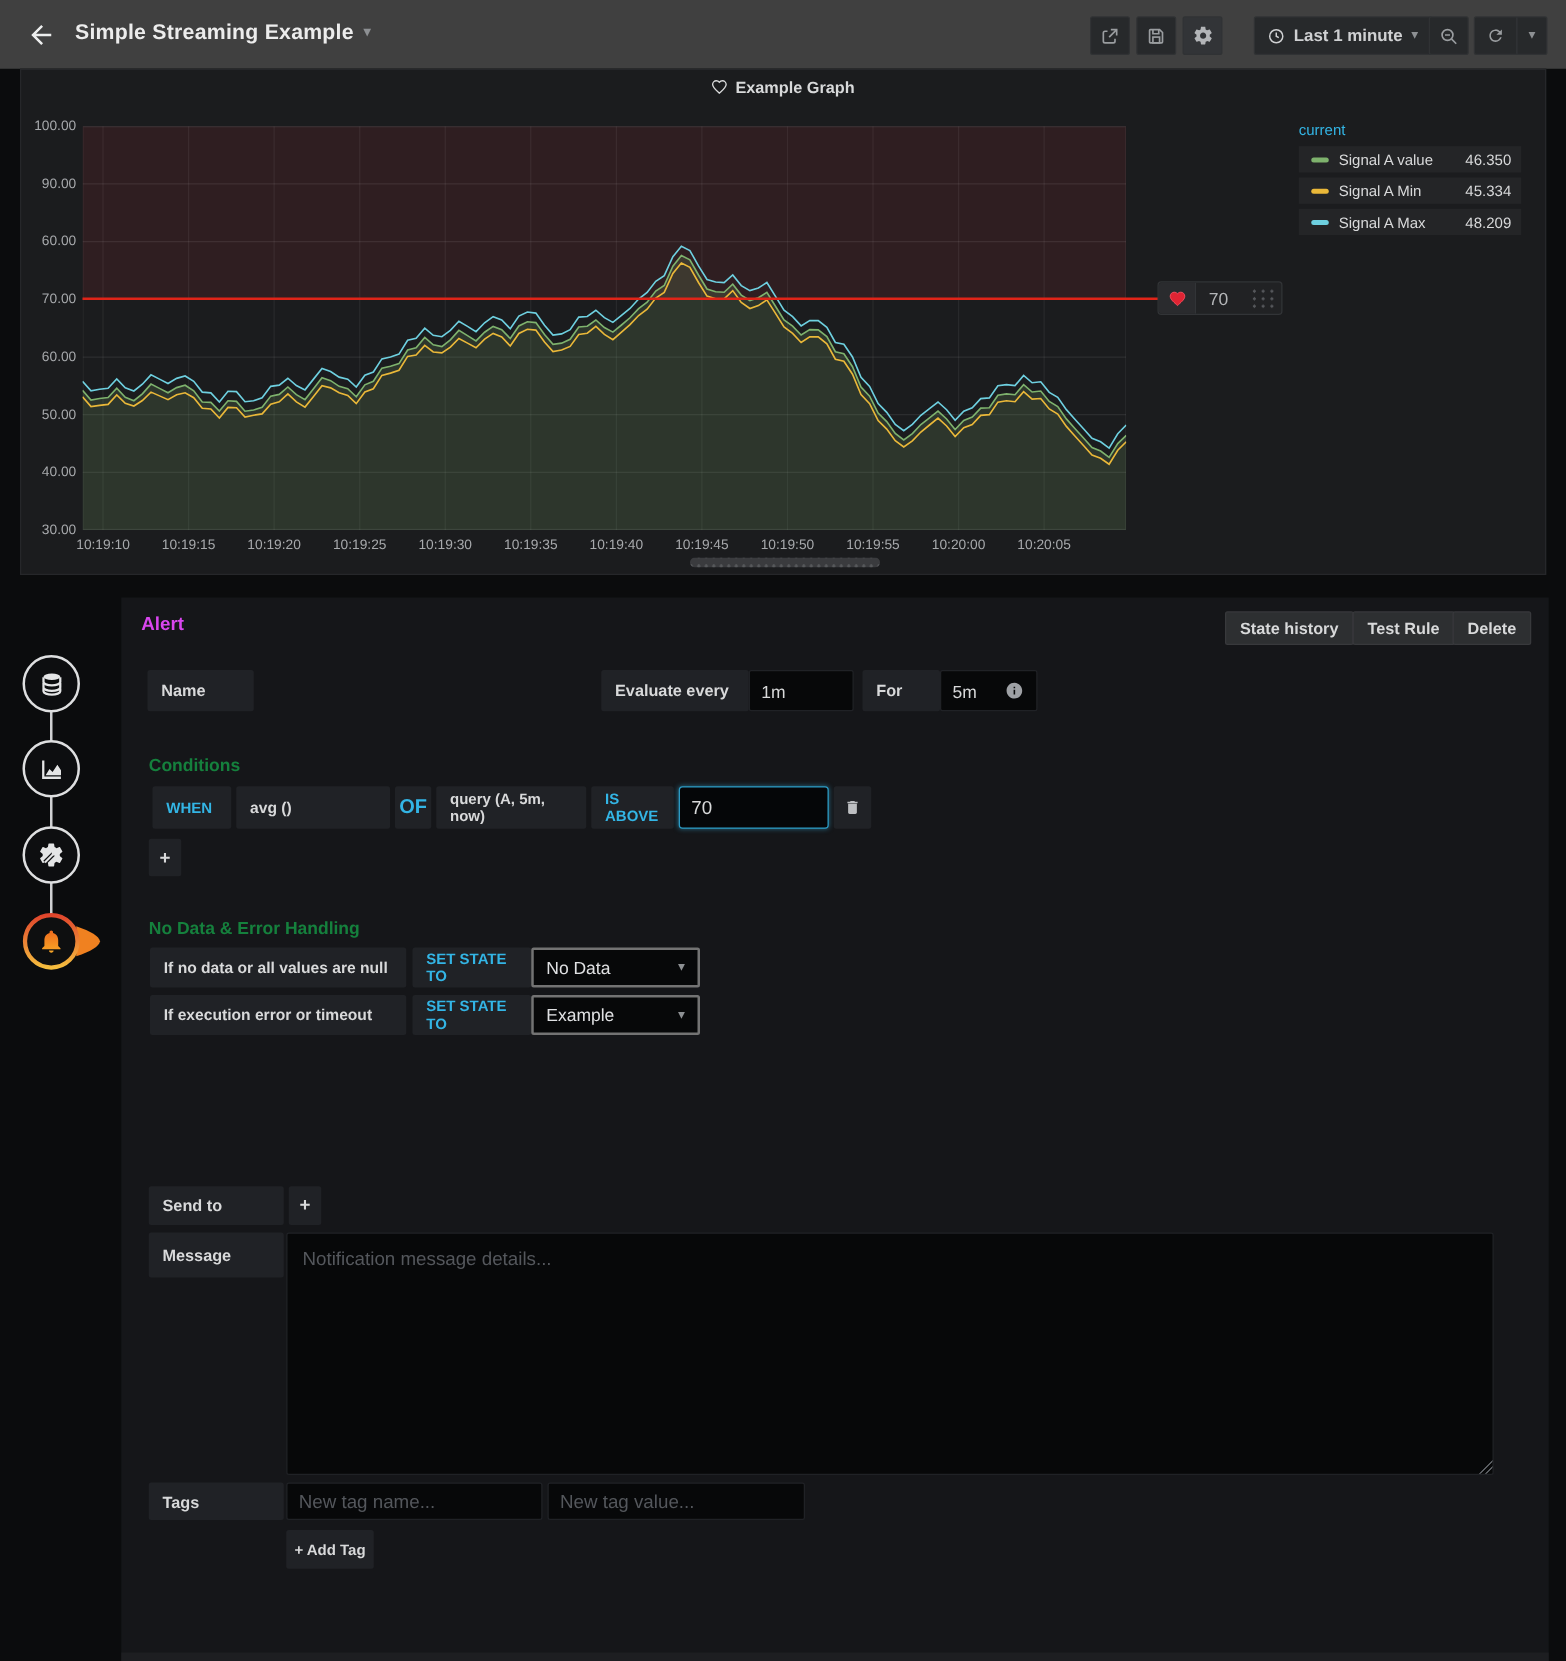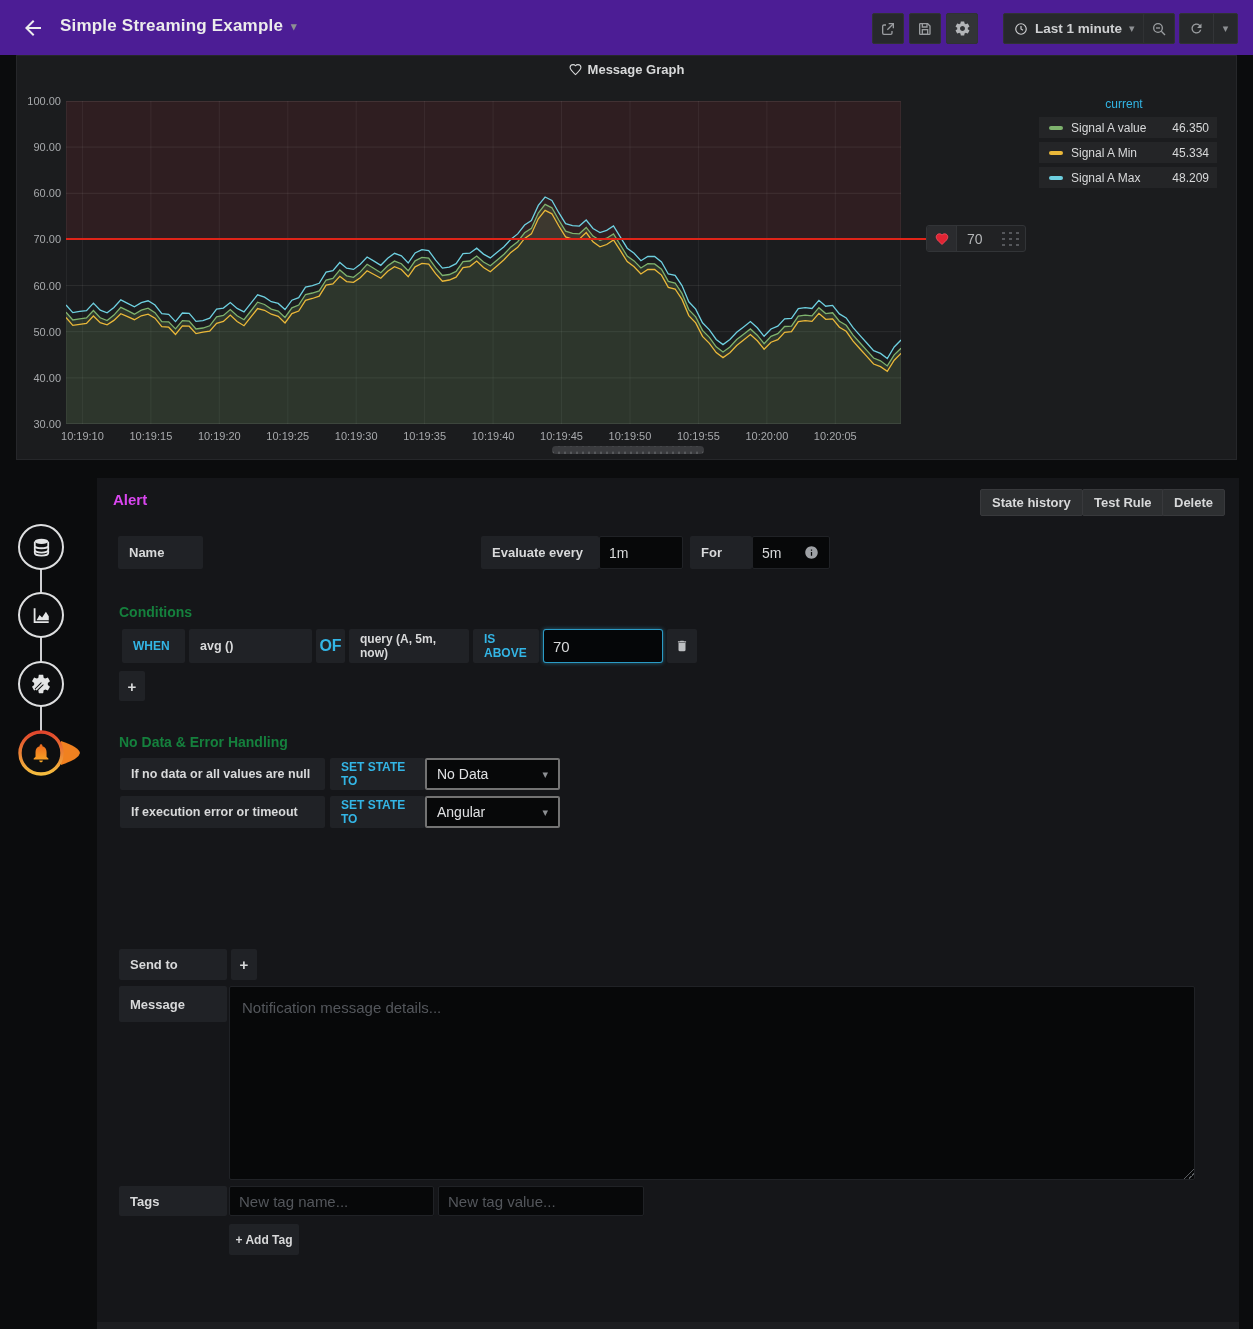--- a/index.html
+++ b/index.html
@@ -9,7 +9,7 @@
   .abs { position:absolute; }
 
   
-  .navbar { position:absolute; left:0; top:0; width:1253px; height:55px; background:#4c1d95; }
+  .navbar { position:absolute; left:0; top:0; width:1253px; height:55px; background:#404040; }
   .back-btn { position:absolute; left:18px; top:13px; width:30px; height:30px; display:flex; align-items:center; justify-content:center; cursor:pointer; }
   .dash-title { position:absolute; left:60px; top:16px; font-size:17px; font-weight:600; color:#ececec; letter-spacing:.2px; display:flex; align-items:center; gap:8px; cursor:pointer; }
   .caret { font-size:11px; color:#8d9093; line-height:1; }

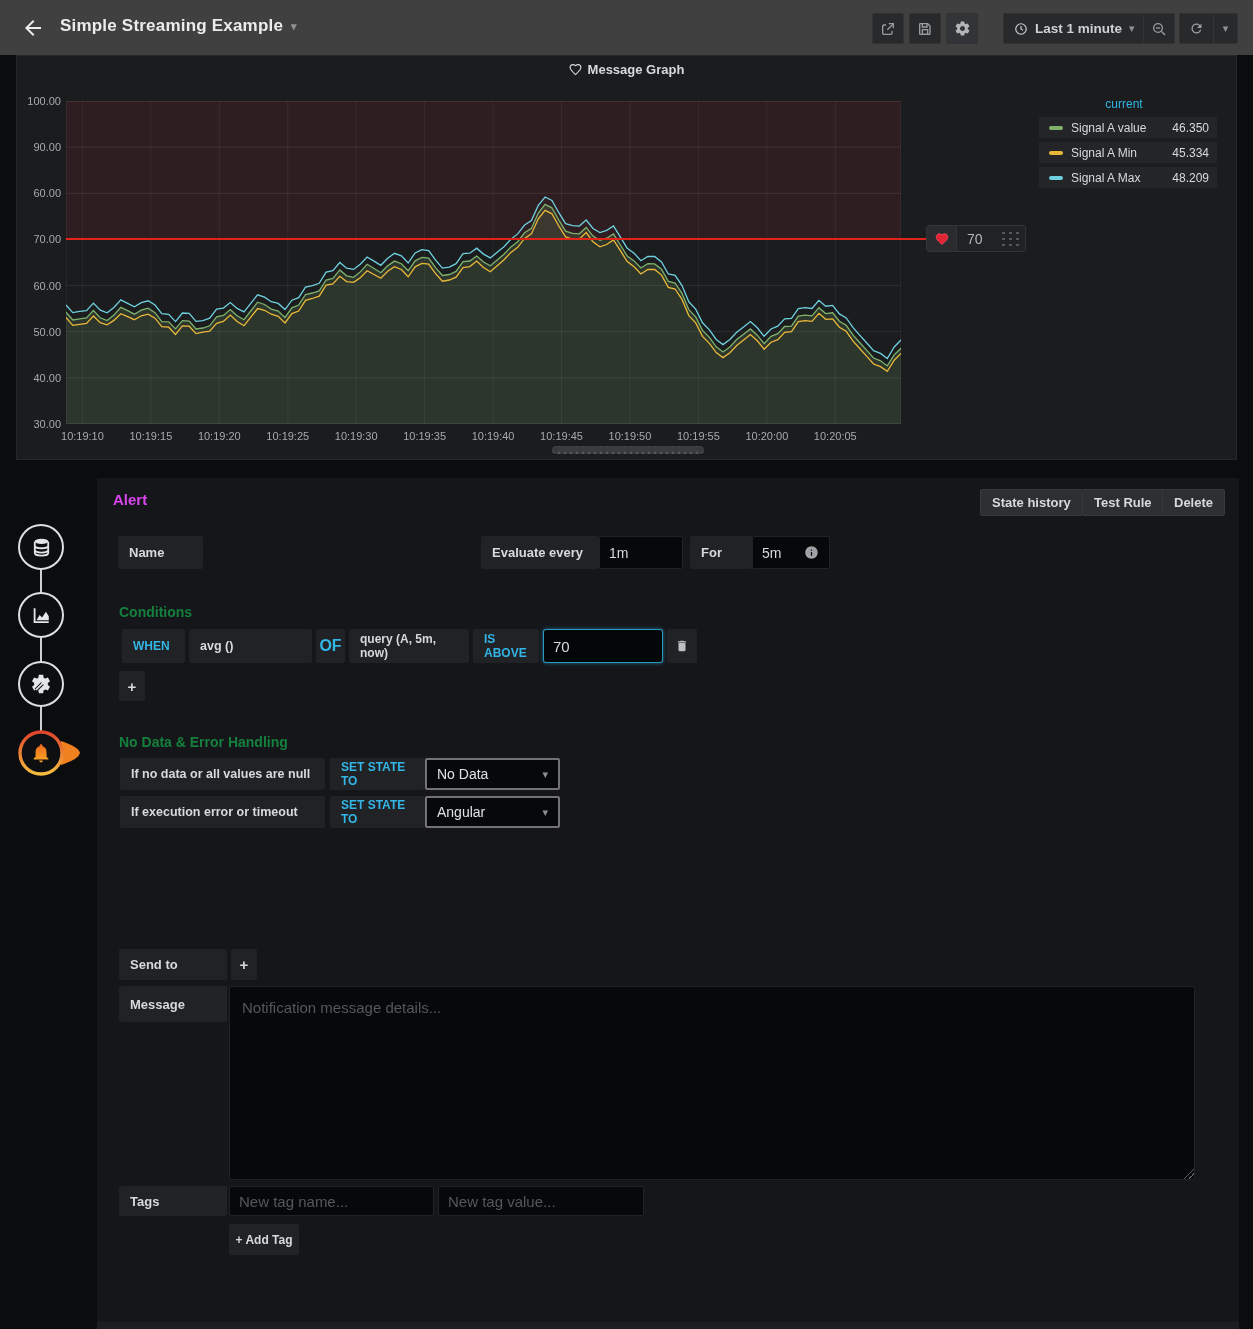--- a/index.html
+++ b/index.html
@@ -130,7 +130,7 @@
       <svg width="13" height="13" viewBox="0 0 24 24">
           <path d="M12 21.35l-1.45-1.32C5.4 15.36 2 12.28 2 8.5 2 5.42 4.42 3 7.5 3c1.74 0 3.41.81 4.5 2.09C13.09 3.81 14.76 3 16.5 3 19.58 3 22 5.42 22 8.5c0 3.78-3.4 6.86-8.55 11.54L12 21.35z" fill="none" stroke="#d8d9da" stroke-width="2"></path>
         </svg>
-      <span>Message Graph</span>
+      <span>Example Graph</span>
     </div>
 
     <div class="plot-wrap" id="plot">

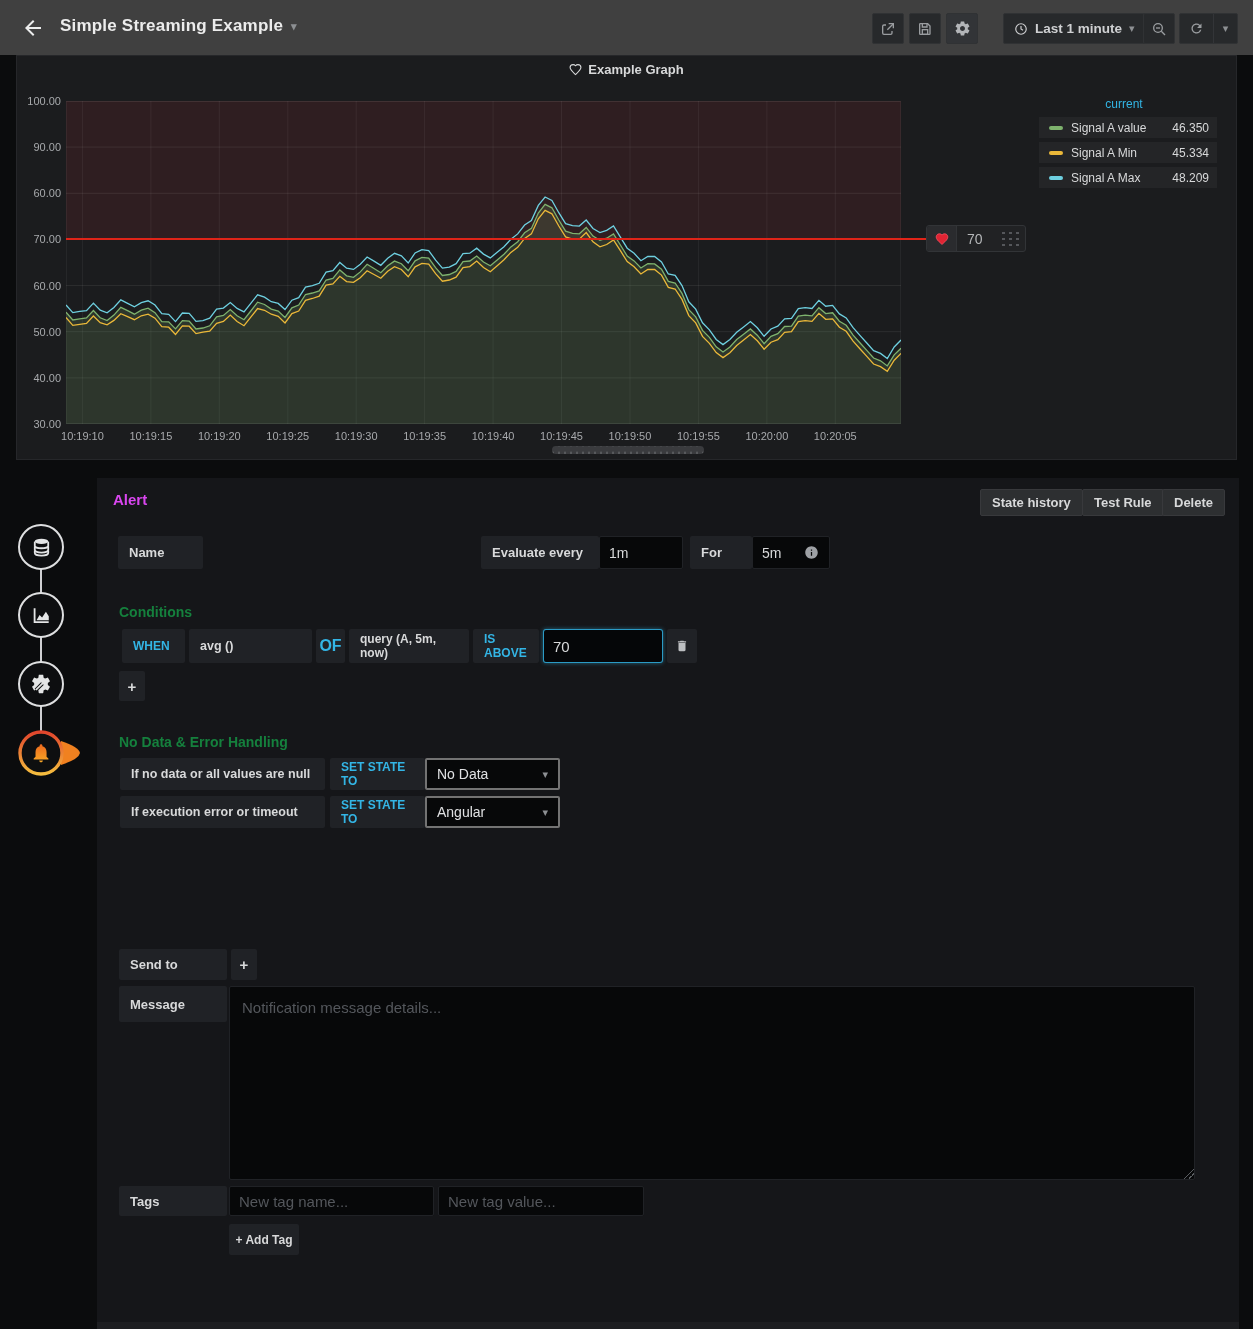--- a/index.html
+++ b/index.html
@@ -34,7 +34,7 @@
   .thresh-val { flex:1; font-size:14px; color:#b4b6b8; padding-left:10px; }
   .thresh-dots { width:22px; height:20px; margin-right:4px; background-image:radial-gradient(#55575b 1.3px, transparent 1.5px); background-size:7px 6px; background-position:1px 1px; }
   .legend { position:absolute; right:19px; top:41px; width:178px; }
-  .legend-header { text-align:center; padding-right:8px; font-size:12px; color:#33b5e5; margin-bottom:6px; }
+  .legend-header { text-align:left; padding-right:8px; font-size:12px; color:#33b5e5; margin-bottom:6px; }
   .legend-row { display:flex; align-items:center; height:21px; margin-bottom:4px; background:rgba(255,255,255,0.045); padding:0 8px 0 10px; cursor:pointer; }
   .legend-dash { width:14px; height:4px; border-radius:2px; margin-right:8px; flex:none; }
   .legend-name { flex:1; font-size:12px; color:#d8d9da; }

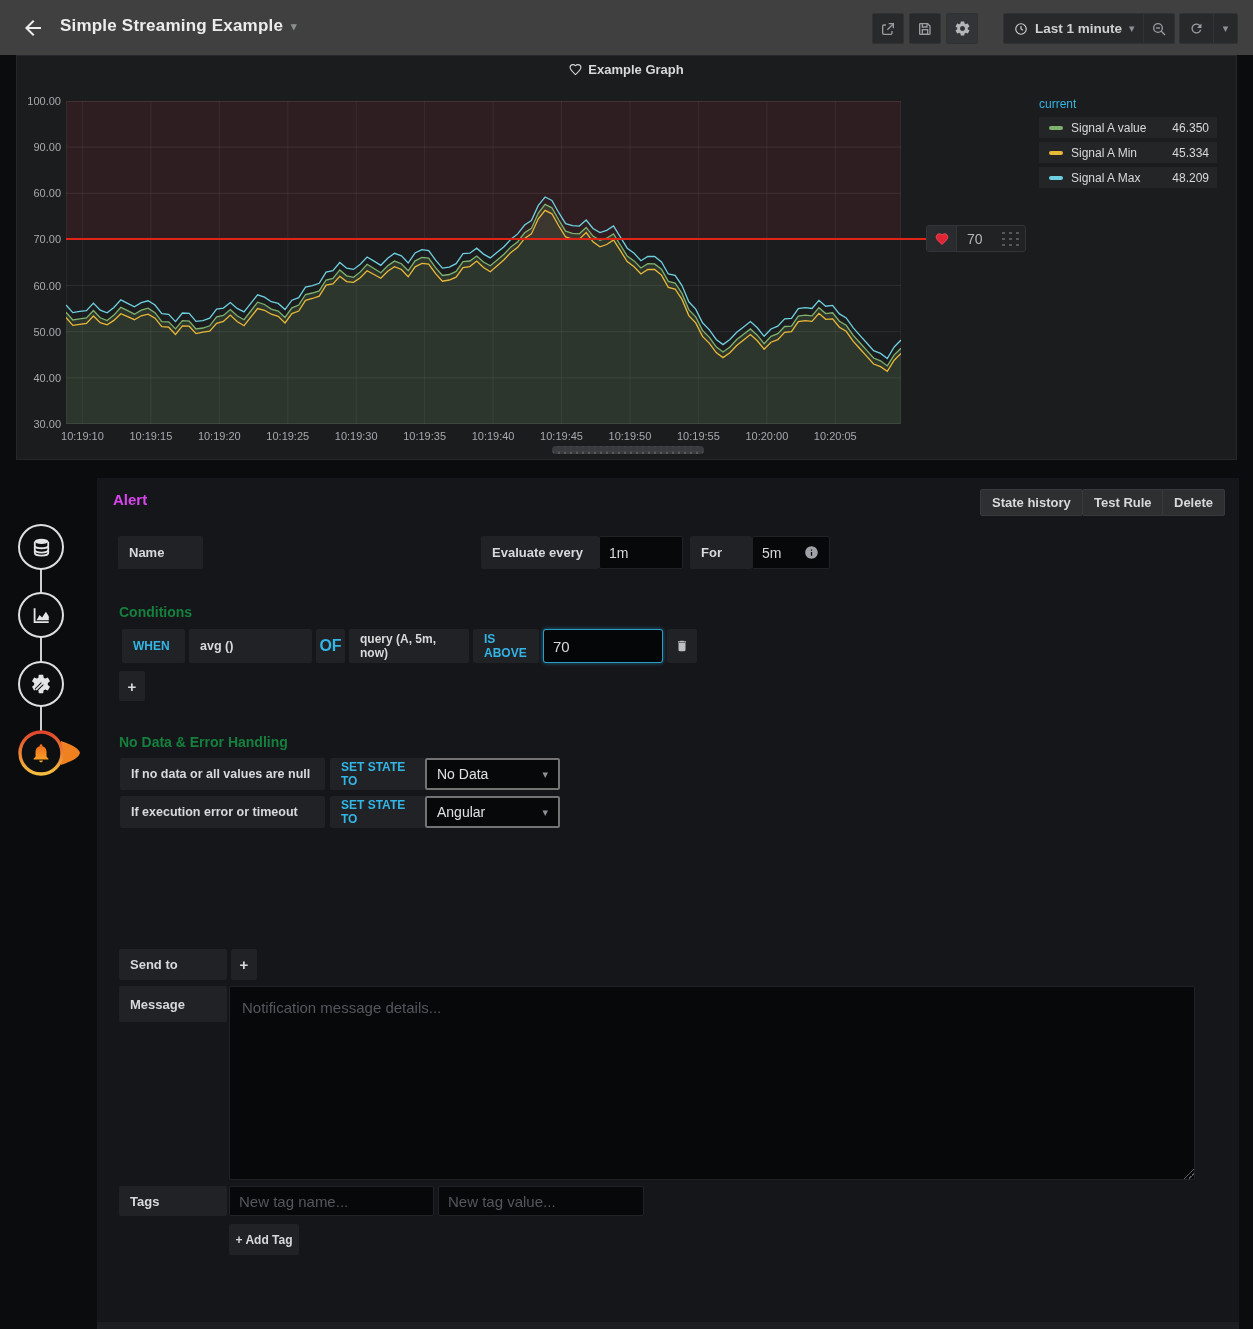--- a/index.html
+++ b/index.html
@@ -307,7 +307,7 @@
     <div class="gf-label abs" style="left:23px; top:318px; width:205px; height:32px; font-size:12.5px;">If execution error or timeout</div>
     <div class="gf-label blue abs" style="left:233px; top:318px; width:95px; height:32px; font-size:12px;">SET STATE TO</div>
     <div class="gf-select abs" style="left:328px; top:318px; width:135px; height:32px;">
-      <span>Angular</span>
+      <span>Example</span>
       <span class="caret">▾</span>
     </div>
 

